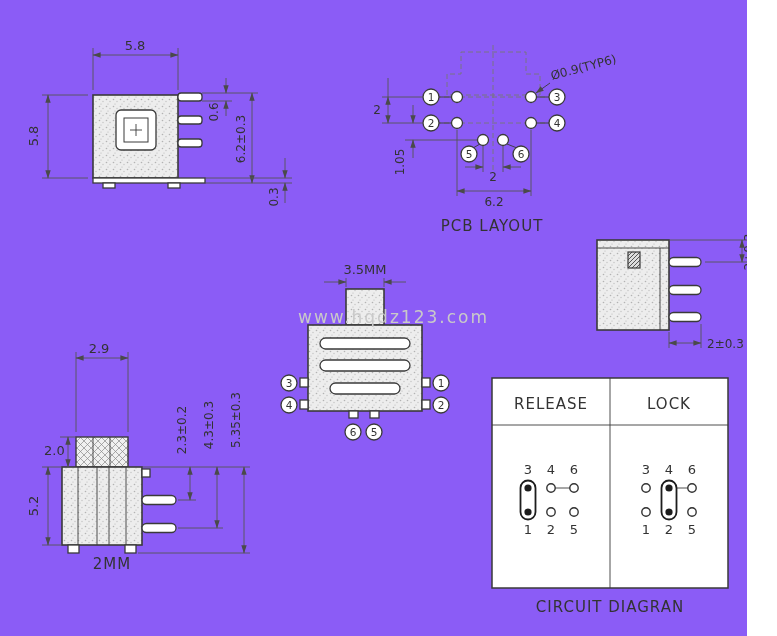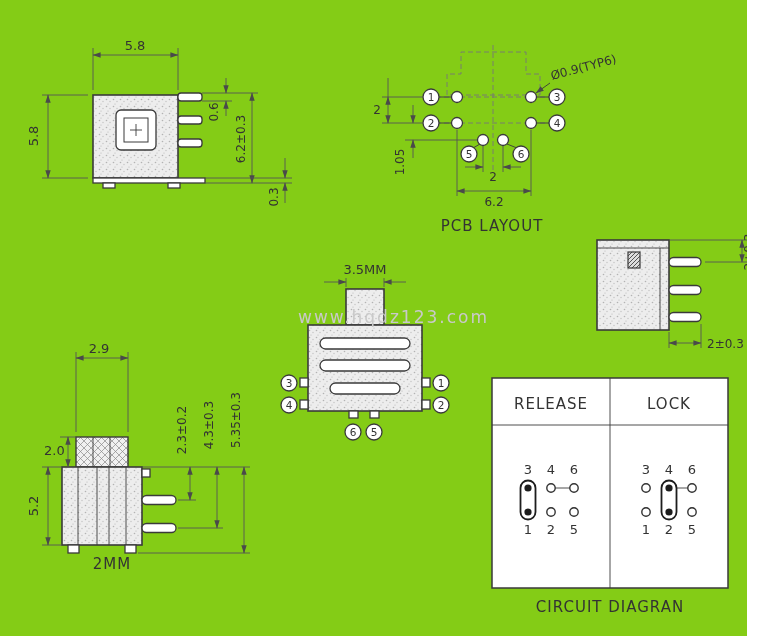--- a/index.html
+++ b/index.html
@@ -3,7 +3,7 @@
 <meta charset="utf-8">
 <style>
   html,body { margin:0; padding:0; background:#ffffff; }
-  #page { position:relative; width:747px; height:636px; background:#84cc16; overflow:hidden; }
+  #page { position:relative; width:747px; height:636px; background:#8b5cf6; overflow:hidden; }
   svg text { font-family:"DejaVu Sans", sans-serif; fill:#333; }
   .t10 { font-size:10.5px; }
   .t12 { font-size:12px; }

